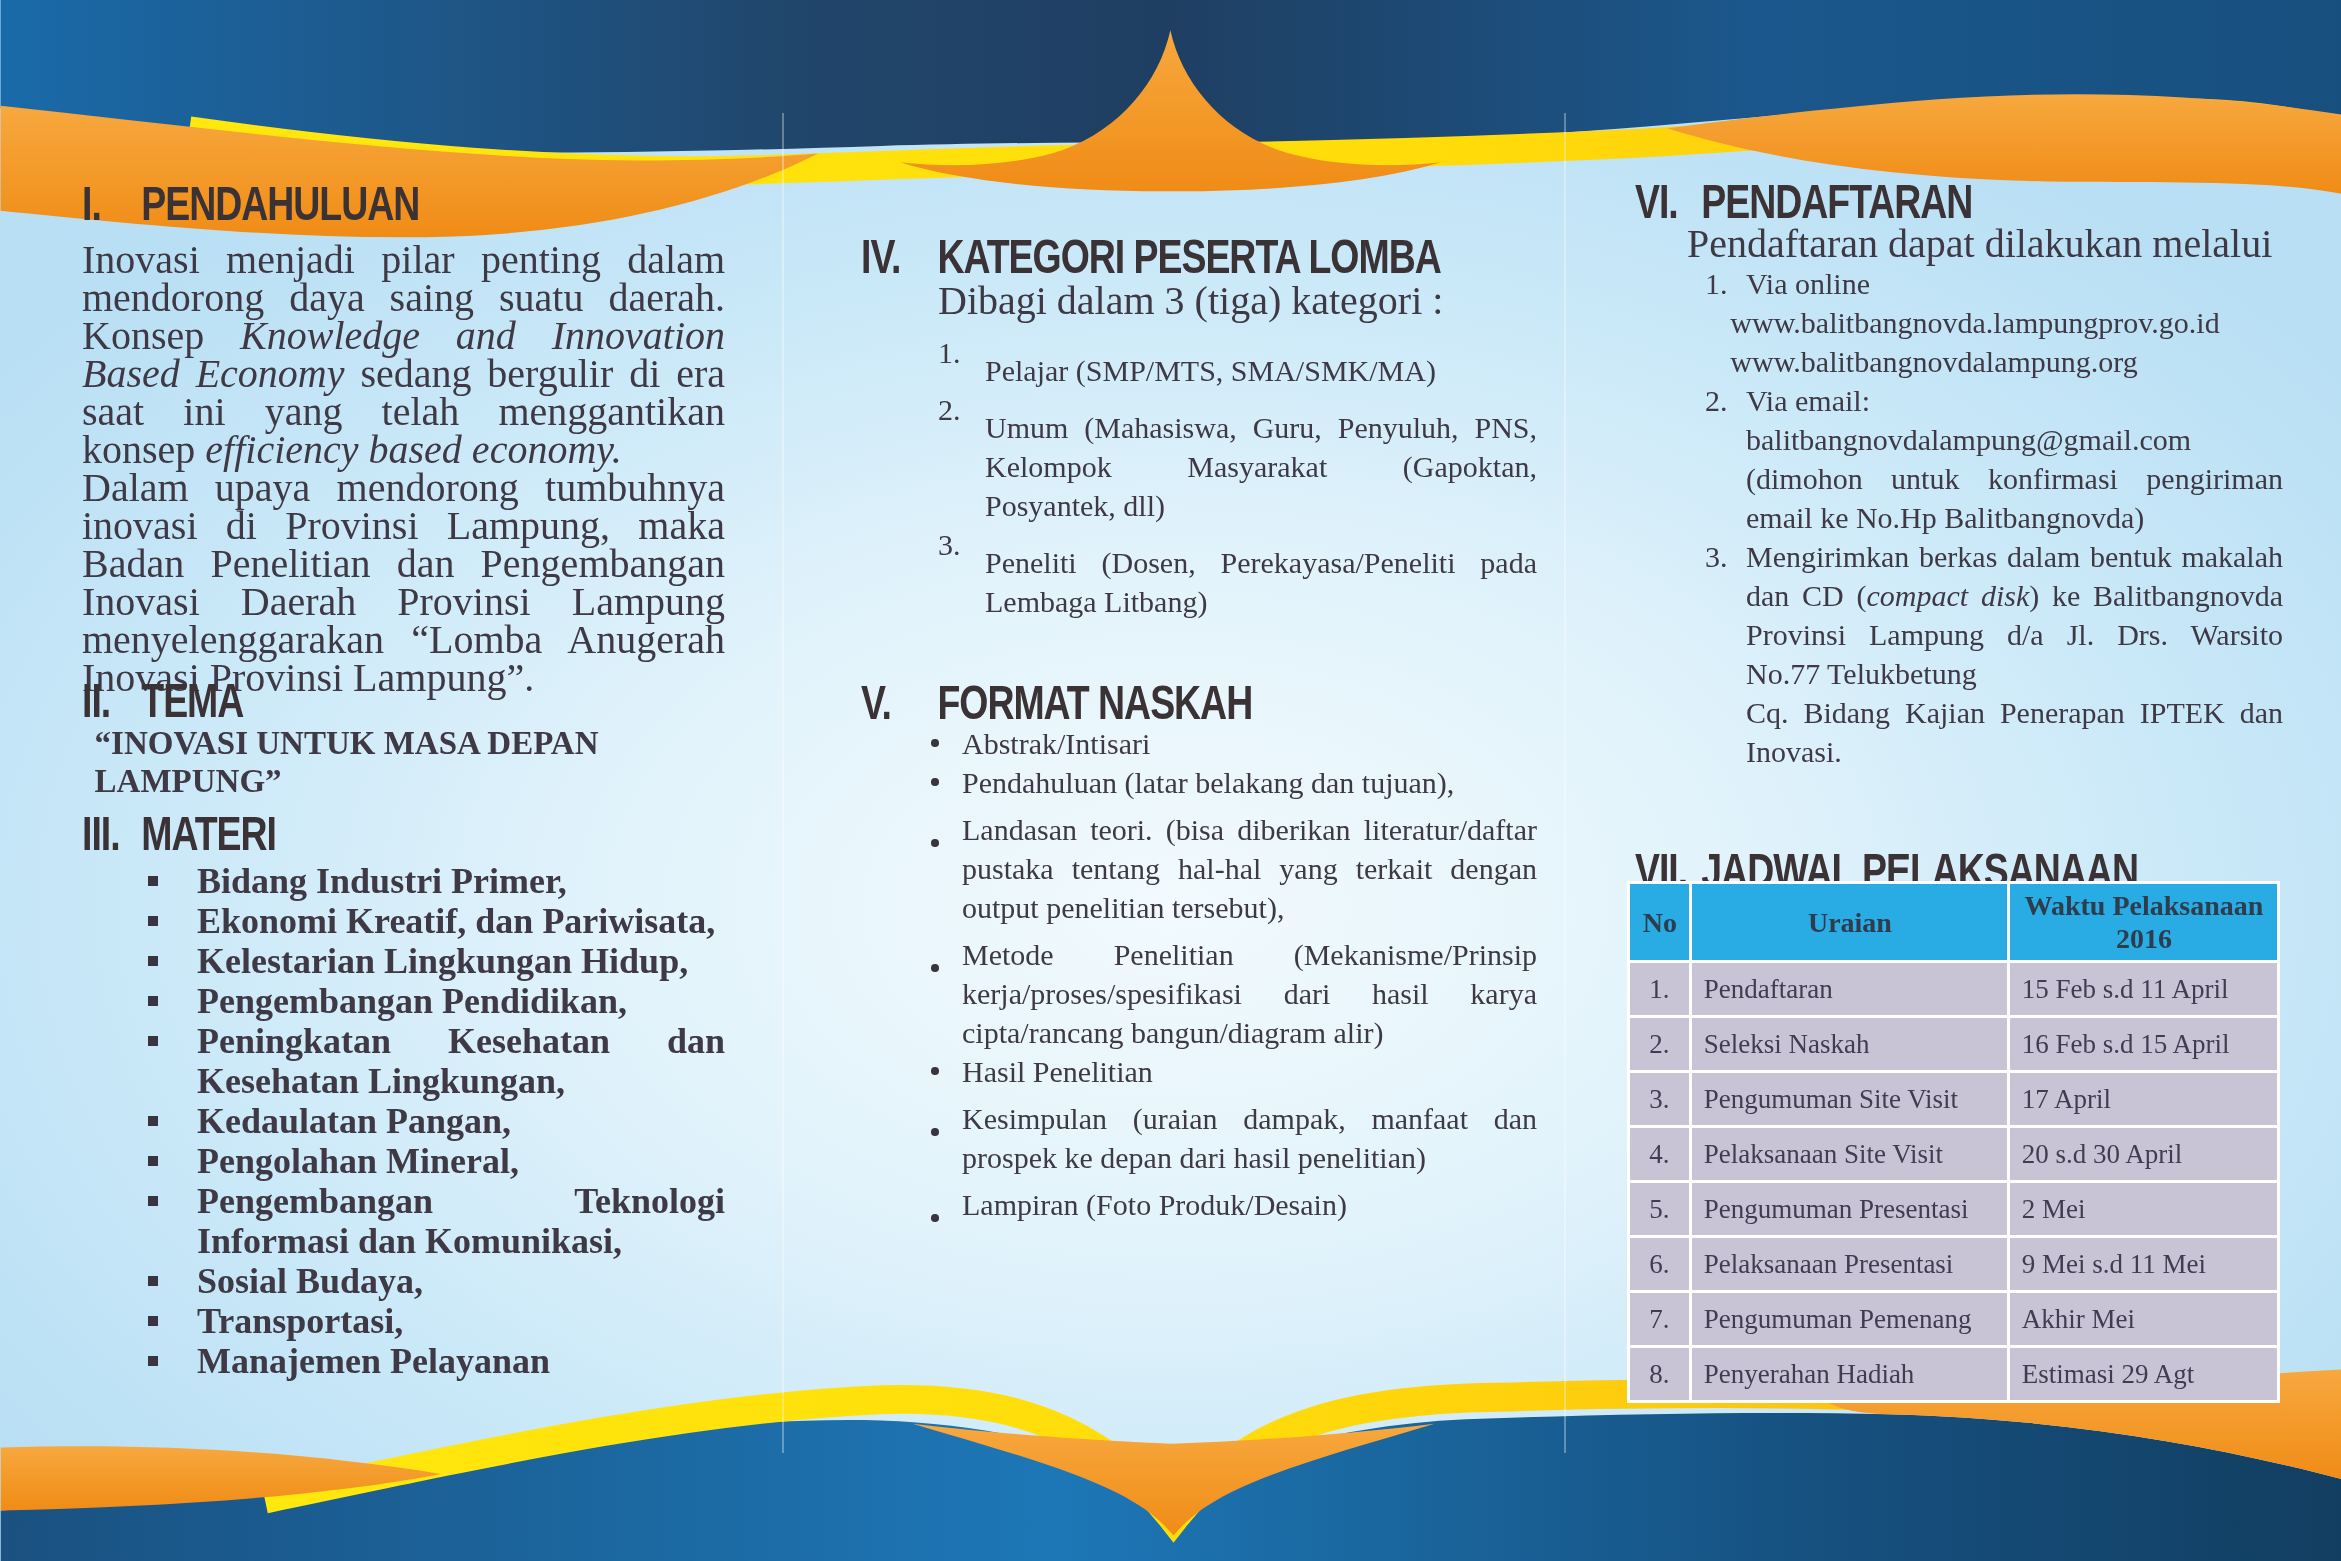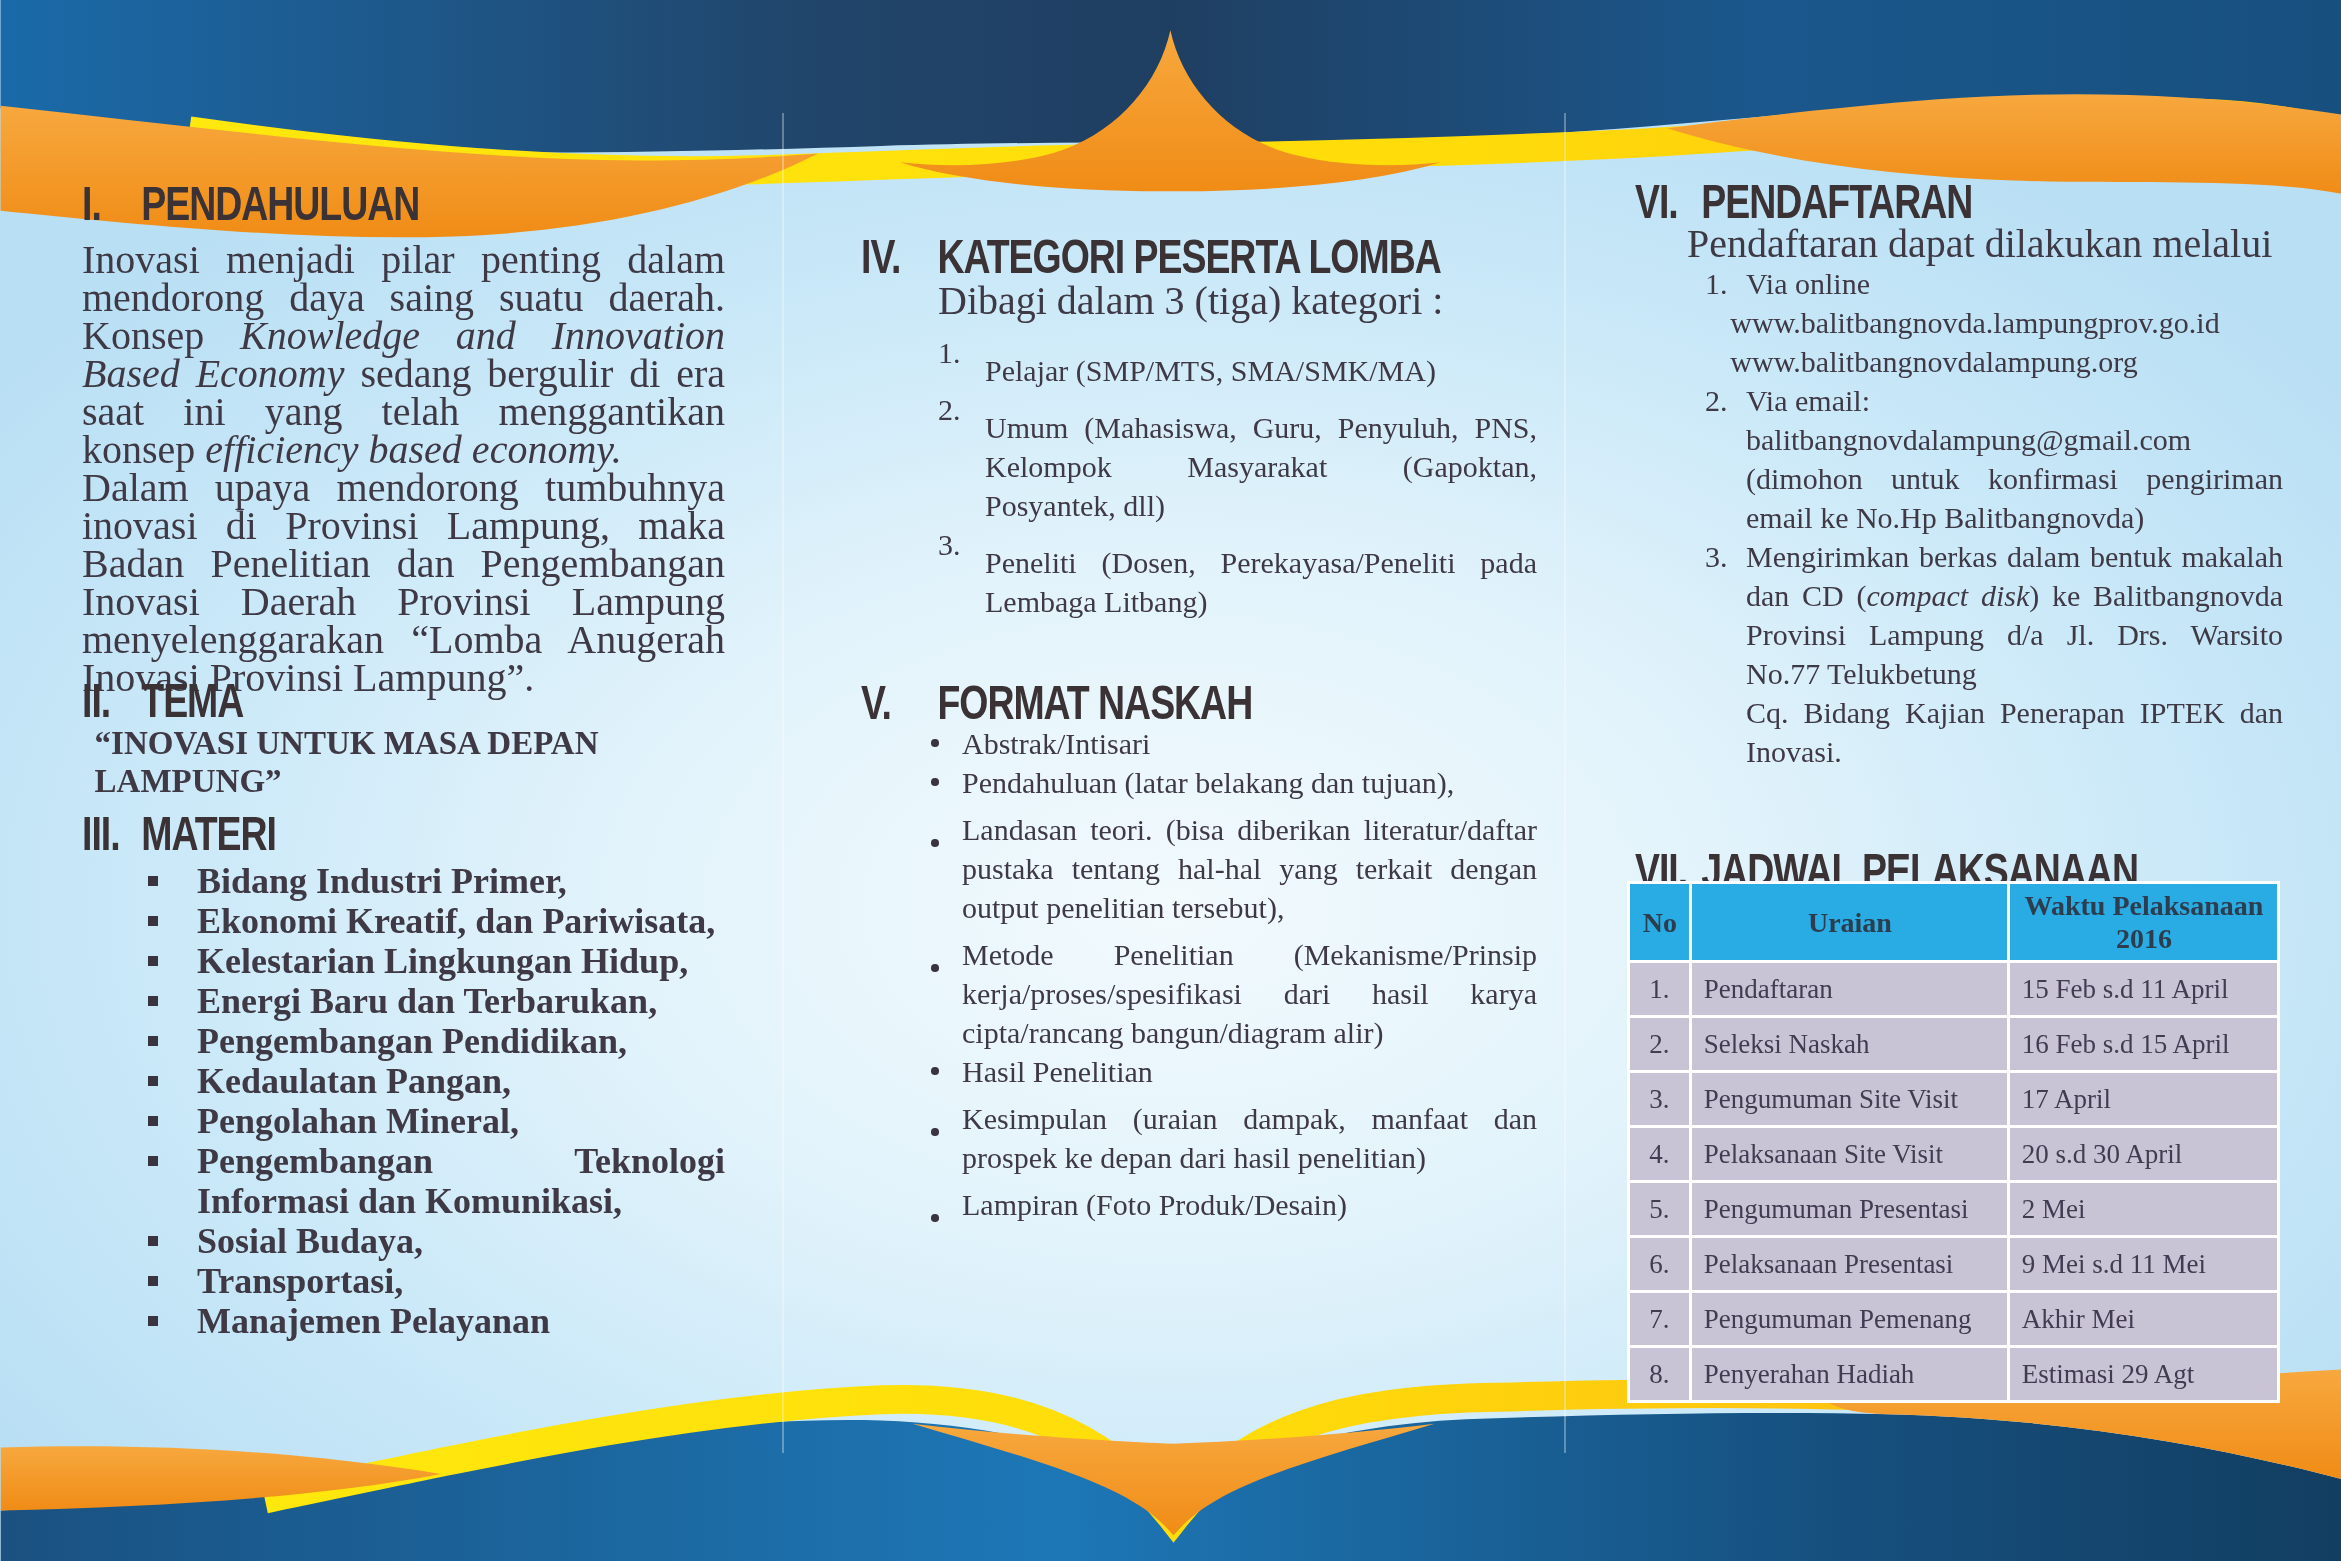--- a/index.html
+++ b/index.html
@@ -127,7 +127,6 @@
     <li><span class="sq"></span><span>Bidang Industri Primer,</span></li>
     <li><span class="sq"></span><span>Ekonomi Kreatif, dan Pariwisata,</span></li>
     <li><span class="sq"></span><span>Kelestarian Lingkungan Hidup,</span></li>
-    <li><span class="sq"></span><span>Energi Baru dan Terbarukan,</span></li>
     <li><span class="sq"></span><span>Pengembangan Pendidikan,</span></li>
     <li><span class="sq"></span><span>Kedaulatan Pangan,</span></li>
     <li><span class="sq"></span><span>Pengolahan Mineral,</span></li>

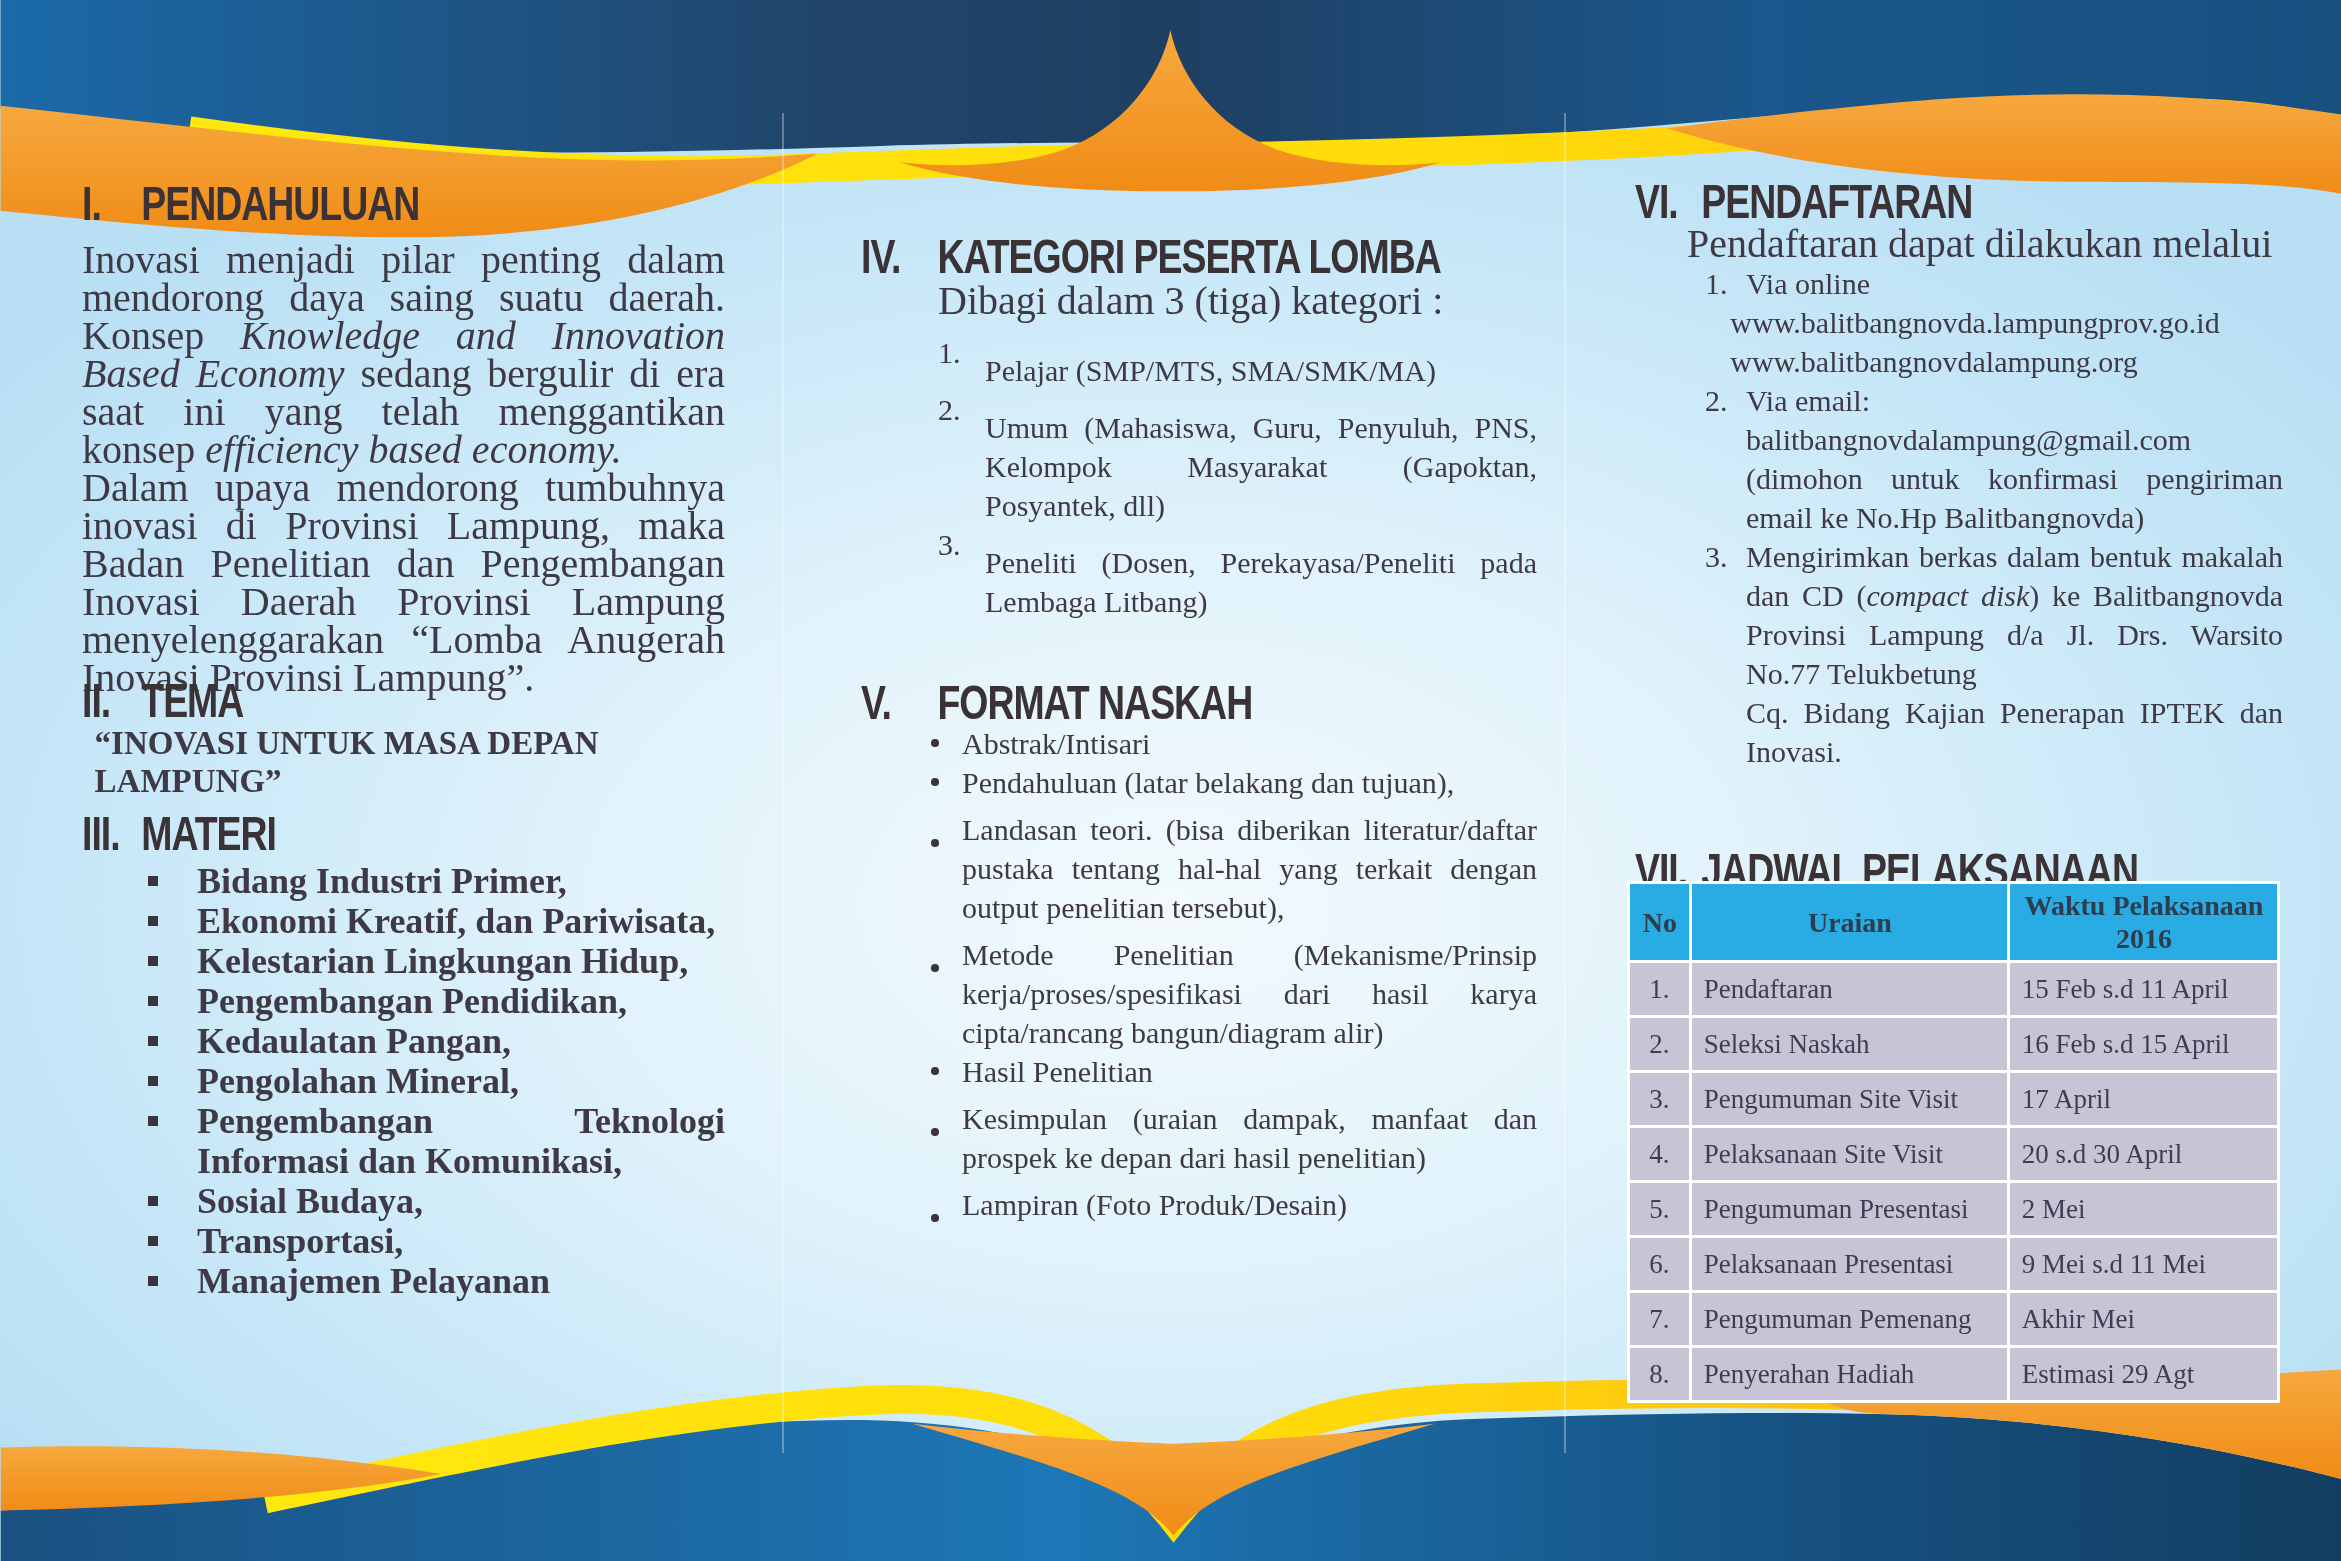--- a/index.html
+++ b/index.html
@@ -128,6 +128,7 @@
     <li><span class="sq"></span><span>Ekonomi Kreatif, dan Pariwisata,</span></li>
     <li><span class="sq"></span><span>Kelestarian Lingkungan Hidup,</span></li>
     <li><span class="sq"></span><span>Pengembangan Pendidikan,</span></li>
+    <li><span class="sq"></span><span>Peningkatan Kesehatan dan Kesehatan Lingkungan,</span></li>
     <li><span class="sq"></span><span>Kedaulatan Pangan,</span></li>
     <li><span class="sq"></span><span>Pengolahan Mineral,</span></li>
     <li><span class="sq"></span><span>Pengembangan Teknologi Informasi dan Komunikasi,</span></li>

